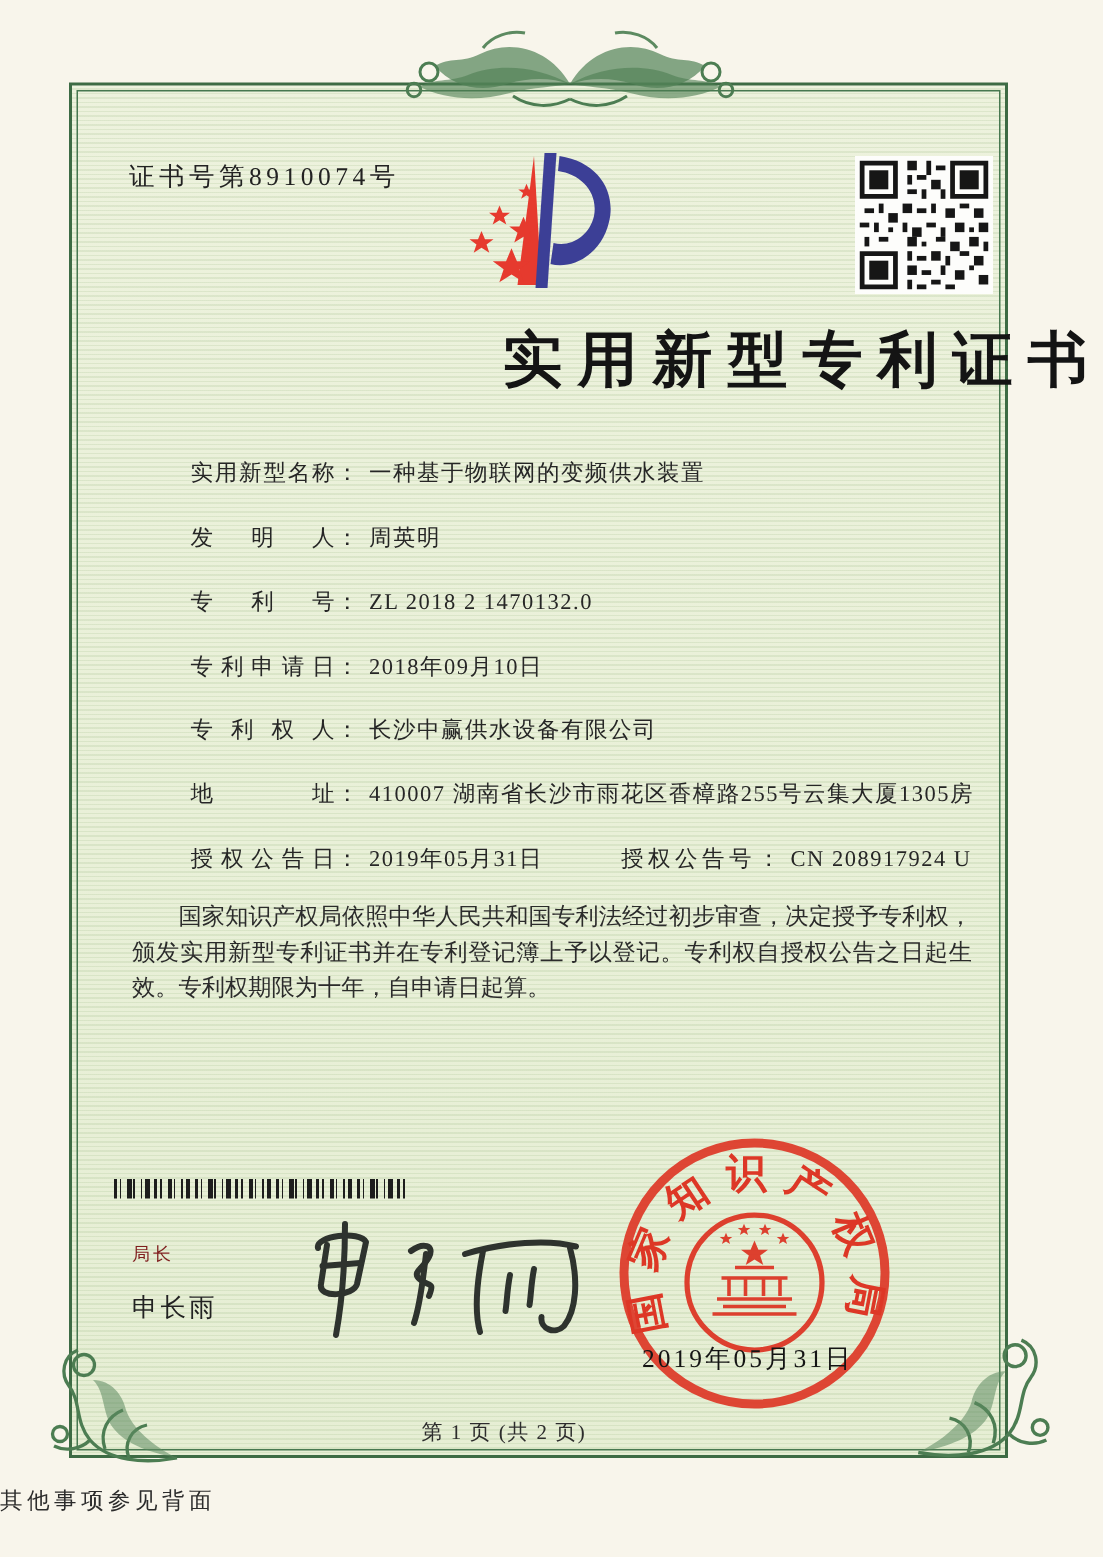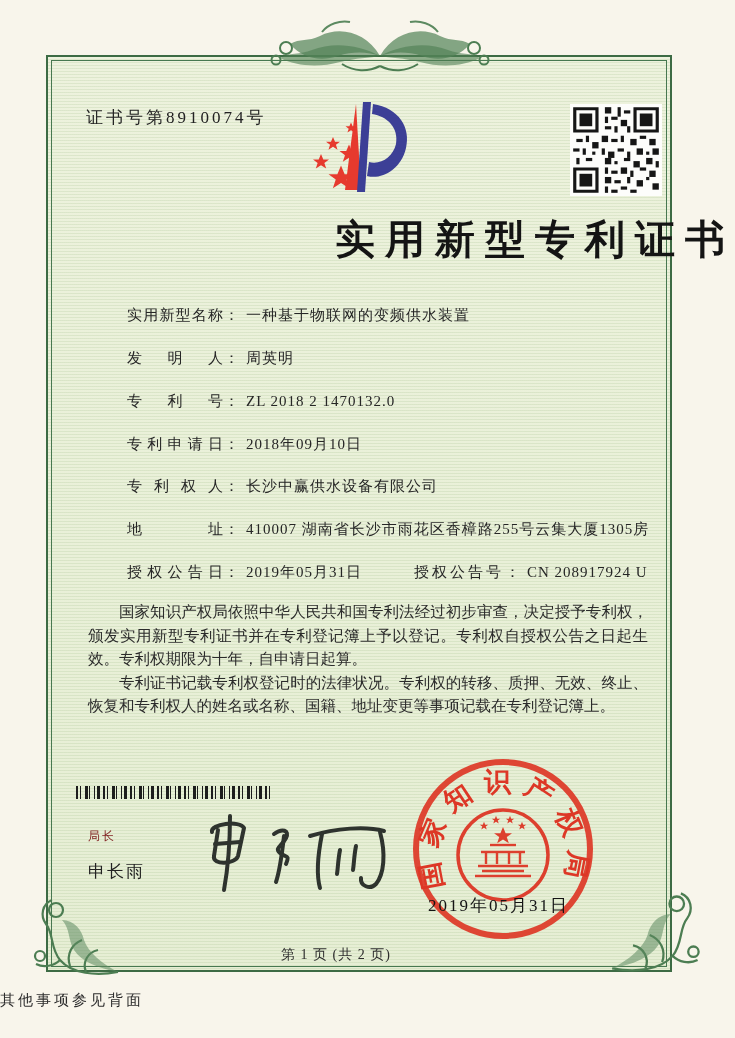--- a/index.html
+++ b/index.html
@@ -231,7 +231,6 @@
 
   <div class="abs paragraphs">
     <p>国家知识产权局依照中华人民共和国专利法经过初步审查，决定授予专利权，颁发实用新型专利证书并在专利登记簿上予以登记。专利权自授权公告之日起生效。专利权期限为十年，自申请日起算。</p>
-    <p>专利证书记载专利权登记时的法律状况。专利权的转移、质押、无效、终止、恢复和专利权人的姓名或名称、国籍、地址变更等事项记载在专利登记簿上。</p>
   </div>
 
   <div class="abs barcode"></div>

